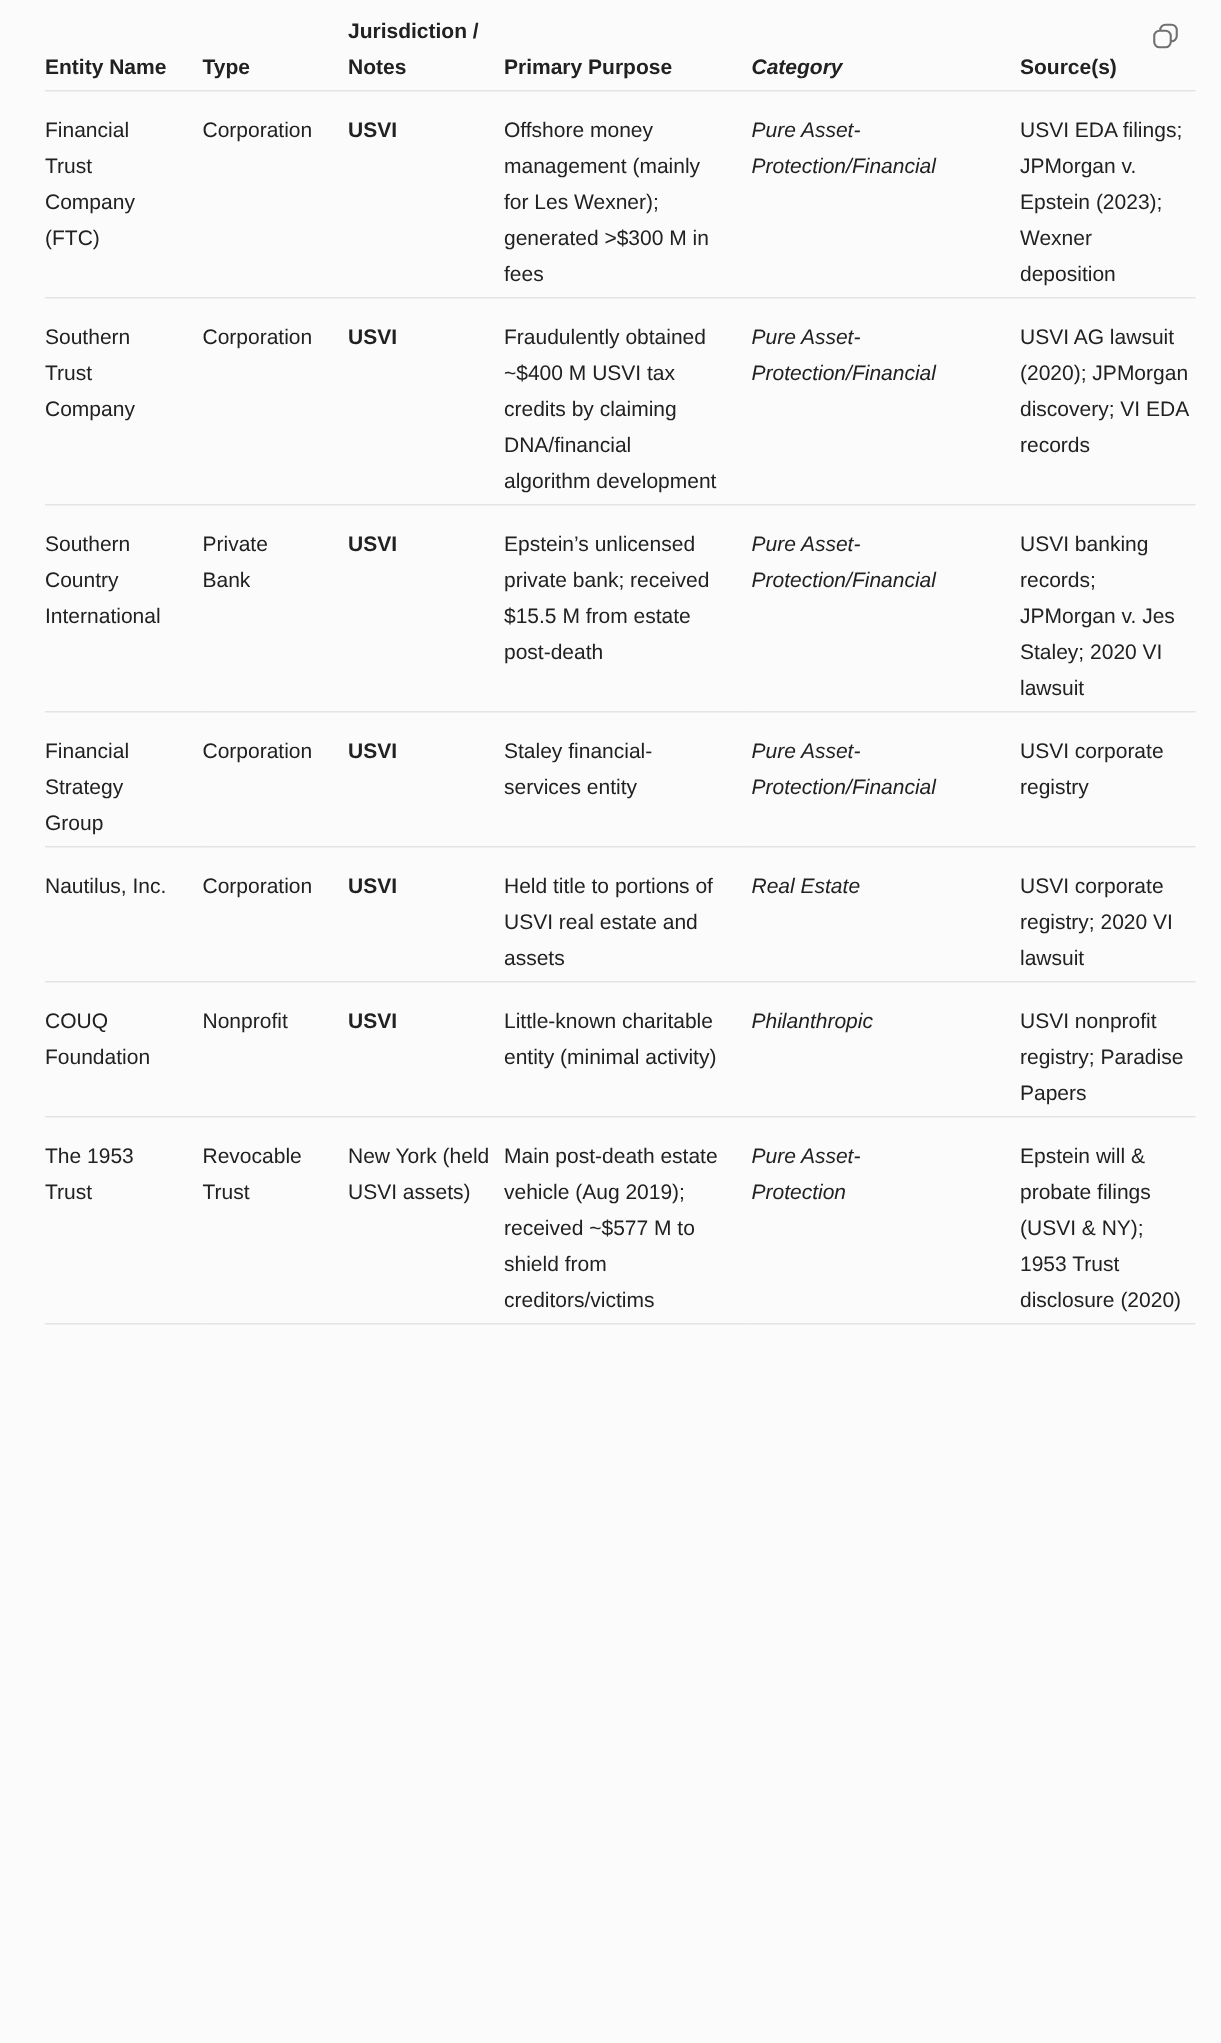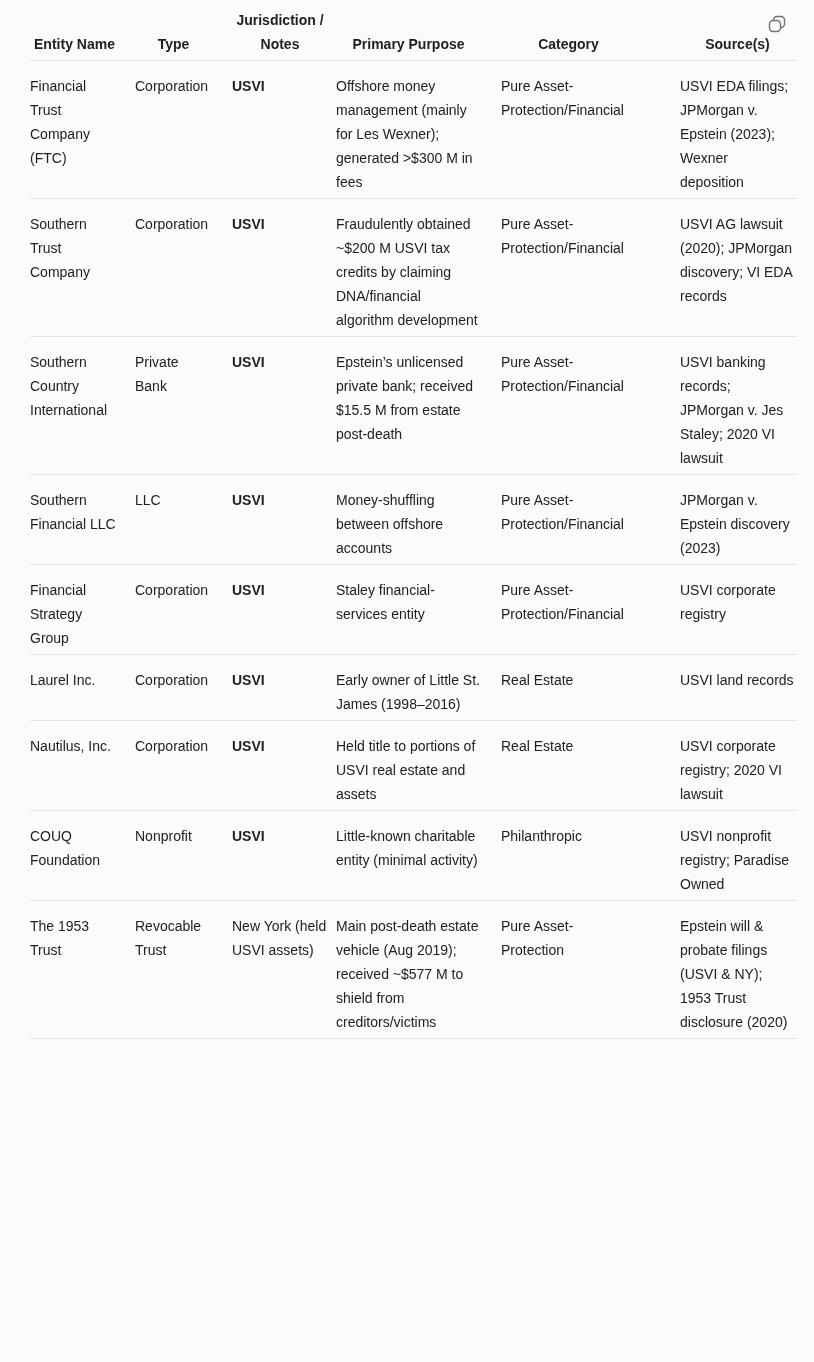--- a/index.html
+++ b/index.html
@@ -37,7 +37,7 @@
     line-height: 24px;
   }
   thead th {
-    text-align: center;
+    text-align: left;
     vertical-align: bottom;
     font-weight: 600;
     padding: 8px 16px 4px 0;

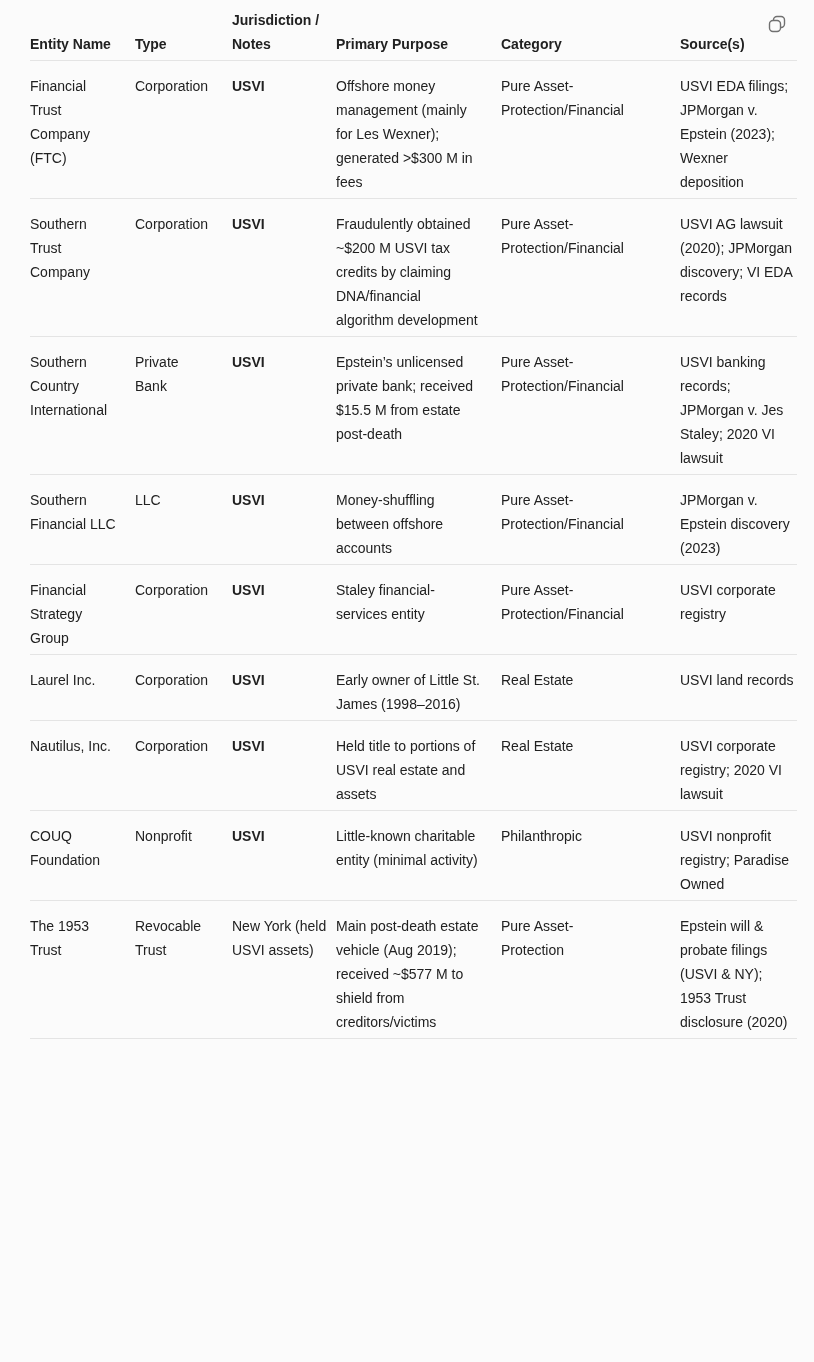--- a/index.html
+++ b/index.html
@@ -52,7 +52,7 @@
   th.c-jur, td.c-jur { padding-right: 8px; }
   th.c-type, td.c-type { padding-right: 20px; }
   th.c-purpose, td.c-purpose { padding-right: 20px; }
-  th.c-category, td.c-category { padding-right: 44px; }
+  th.c-category, td.c-category { padding-right: 44px; font-style: italic; }
   th.c-sources, td.c-sources { padding-right: 2px; }
   td.c-jur.strong { font-weight: 600; margin-left: 28px; }
 </style>

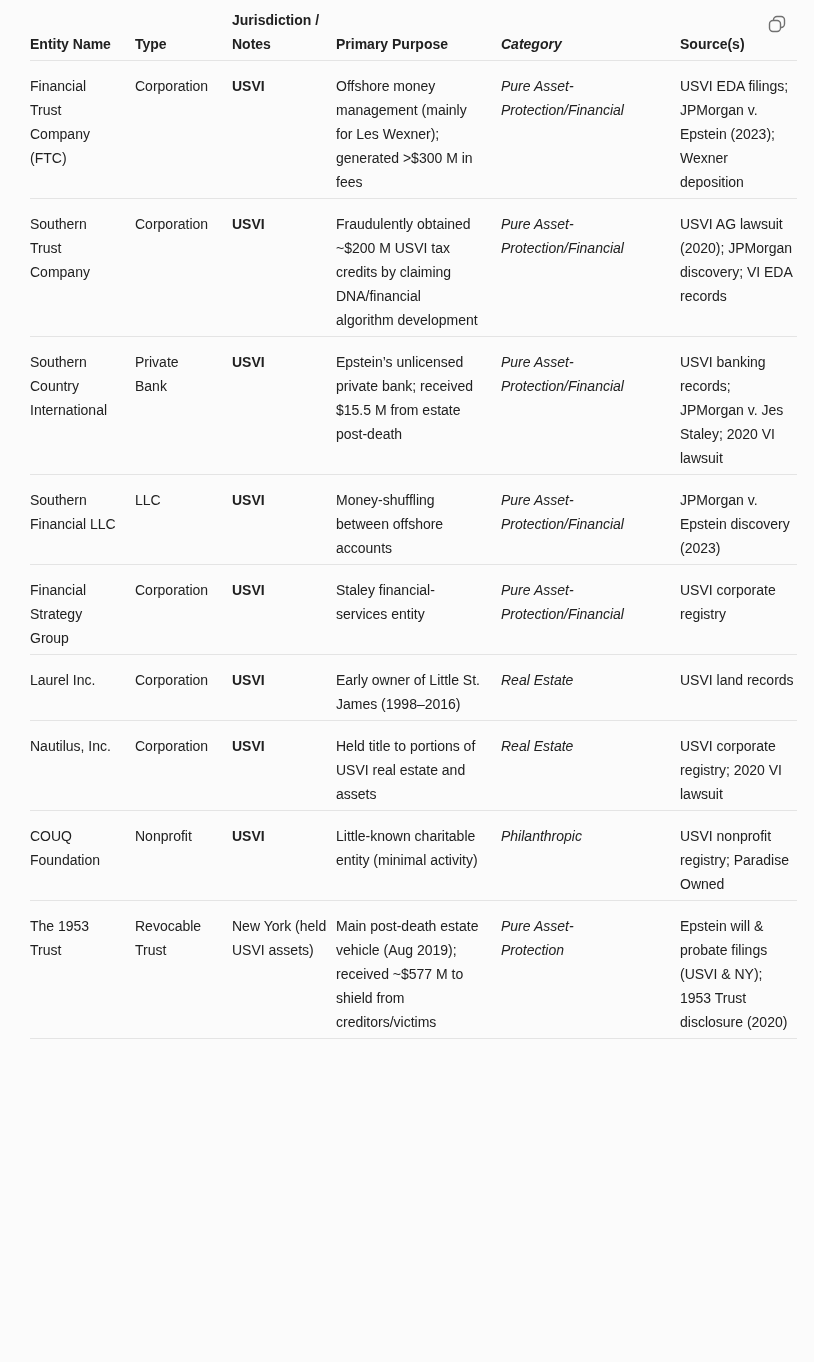--- a/index.html
+++ b/index.html
@@ -100,7 +100,7 @@
     <td class="c-entity">Southern Trust Company</td>
     <td class="c-type">Corporation</td>
     <td class="c-jur strong">USVI</td>
-    <td class="c-purpose">Fraudulently obtained ~$200 M USVI tax credits by claiming DNA/financial algorithm development</td>
+    <td class="c-purpose">Fraudulently obtained ~$400 M USVI tax credits by claiming DNA/financial algorithm development</td>
     <td class="c-category">Pure Asset-Protection/Financial</td>
     <td class="c-sources">USVI AG lawsuit (2020); JPMorgan discovery; VI EDA records</td>
   </tr>

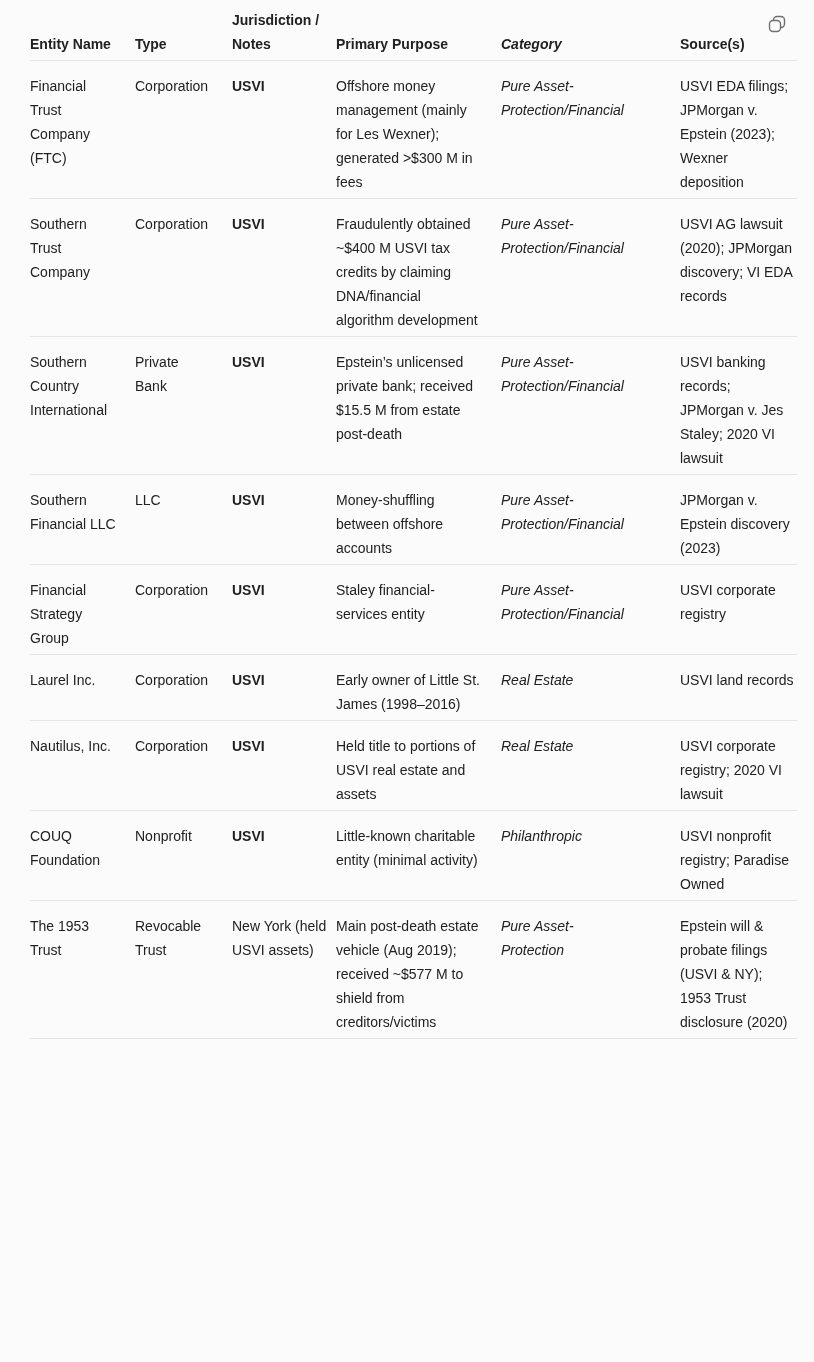--- a/index.html
+++ b/index.html
@@ -113,14 +113,6 @@
     <td class="c-sources">USVI banking records; JPMorgan v. Jes Staley; 2020 VI lawsuit</td>
   </tr>
         <tr>
-    <td class="c-entity">Southern Financial LLC</td>
-    <td class="c-type">LLC</td>
-    <td class="c-jur strong">USVI</td>
-    <td class="c-purpose">Money-shuffling between offshore accounts</td>
-    <td class="c-category">Pure Asset-Protection/Financial</td>
-    <td class="c-sources">JPMorgan v. Epstein discovery (2023)</td>
-  </tr>
-        <tr>
     <td class="c-entity">Financial Strategy Group</td>
     <td class="c-type">Corporation</td>
     <td class="c-jur strong">USVI</td>

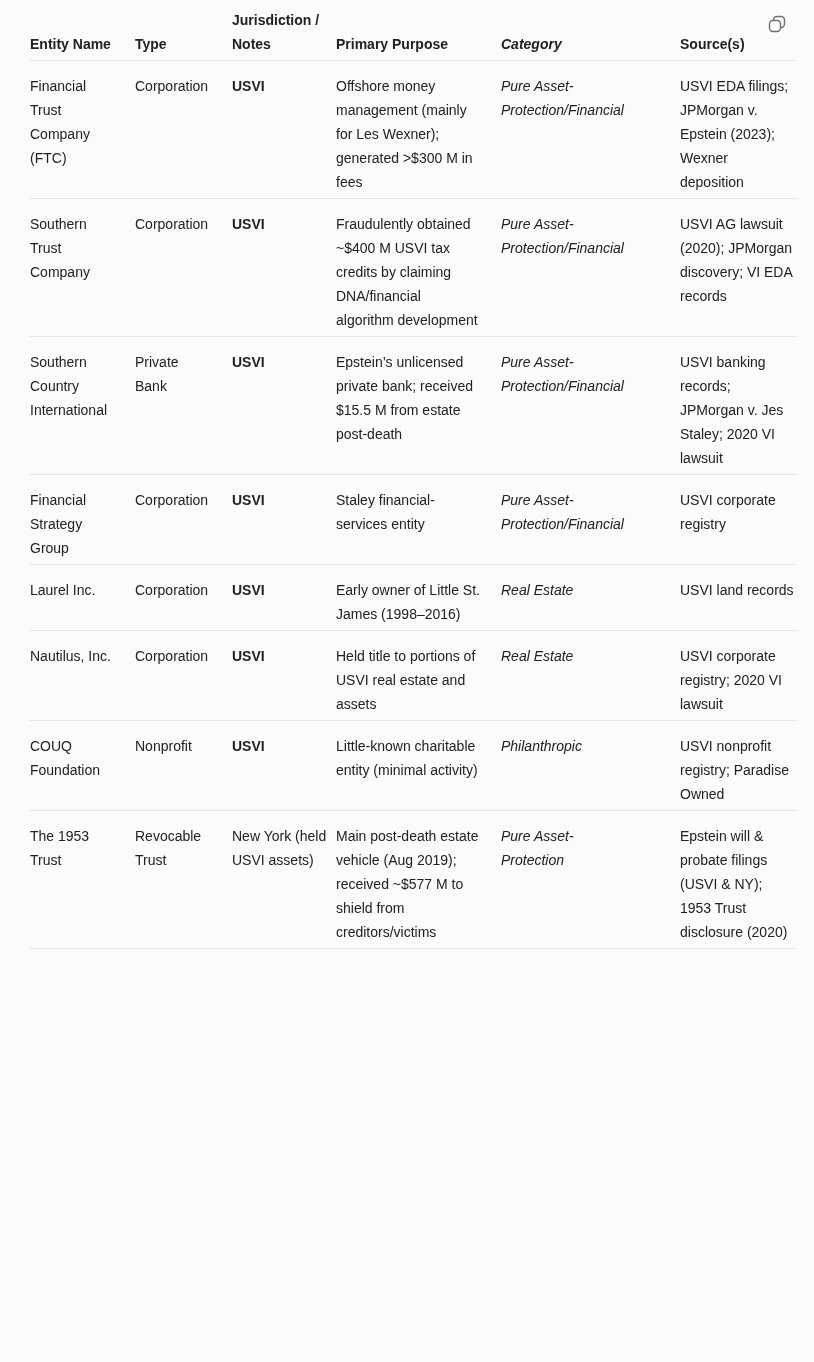--- a/index.html
+++ b/index.html
@@ -121,14 +121,6 @@
     <td class="c-sources">USVI corporate registry</td>
   </tr>
         <tr>
-    <td class="c-entity">Laurel Inc.</td>
-    <td class="c-type">Corporation</td>
-    <td class="c-jur strong">USVI</td>
-    <td class="c-purpose">Early owner of Little St. James (1998–2016)</td>
-    <td class="c-category">Real Estate</td>
-    <td class="c-sources">USVI land records</td>
-  </tr>
-        <tr>
     <td class="c-entity">Nautilus, Inc.</td>
     <td class="c-type">Corporation</td>
     <td class="c-jur strong">USVI</td>

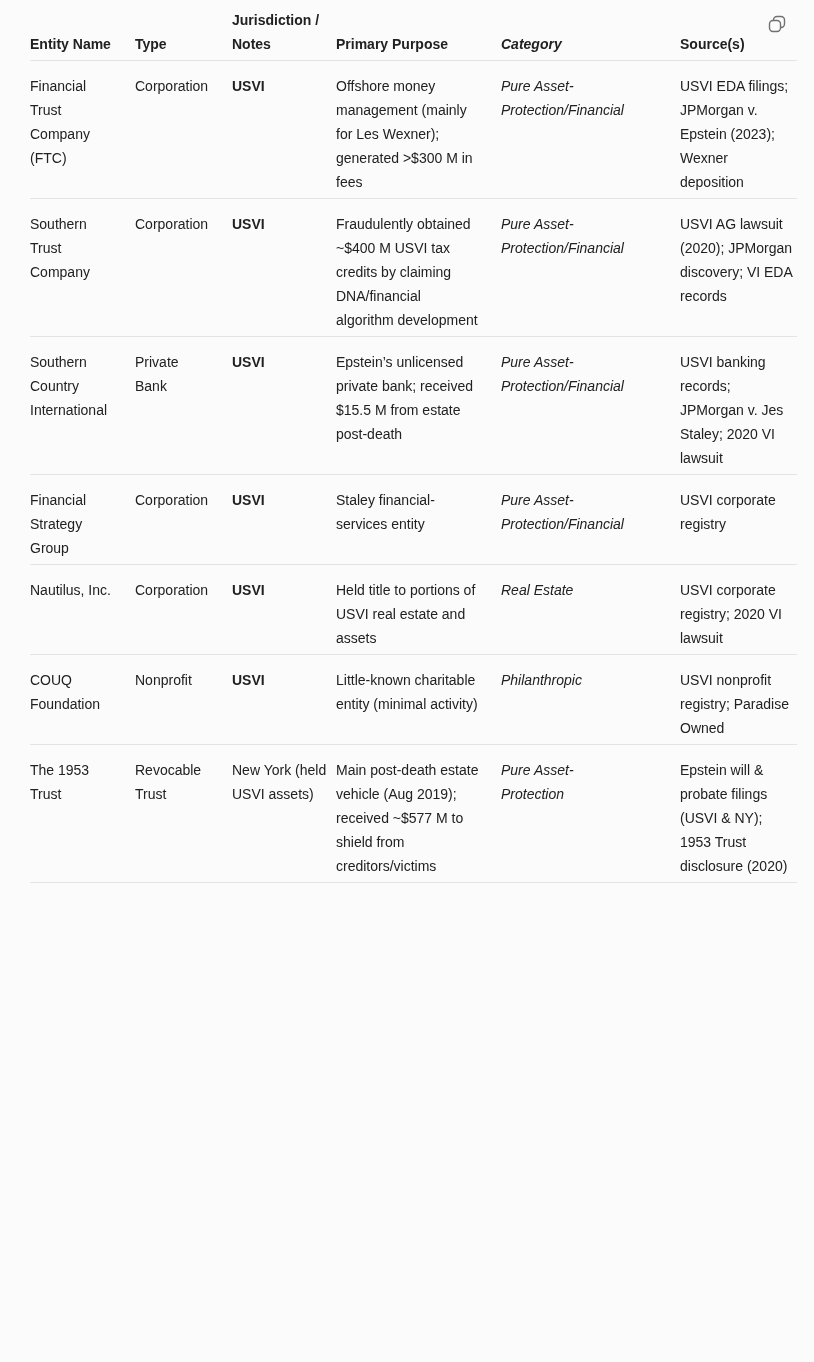--- a/index.html
+++ b/index.html
@@ -134,7 +134,7 @@
     <td class="c-jur strong">USVI</td>
     <td class="c-purpose">Little-known charitable entity (minimal activity)</td>
     <td class="c-category">Philanthropic</td>
-    <td class="c-sources">USVI nonprofit registry; Paradise Owned</td>
+    <td class="c-sources">USVI nonprofit registry; Paradise Papers</td>
   </tr>
         <tr>
     <td class="c-entity">The 1953 Trust</td>

